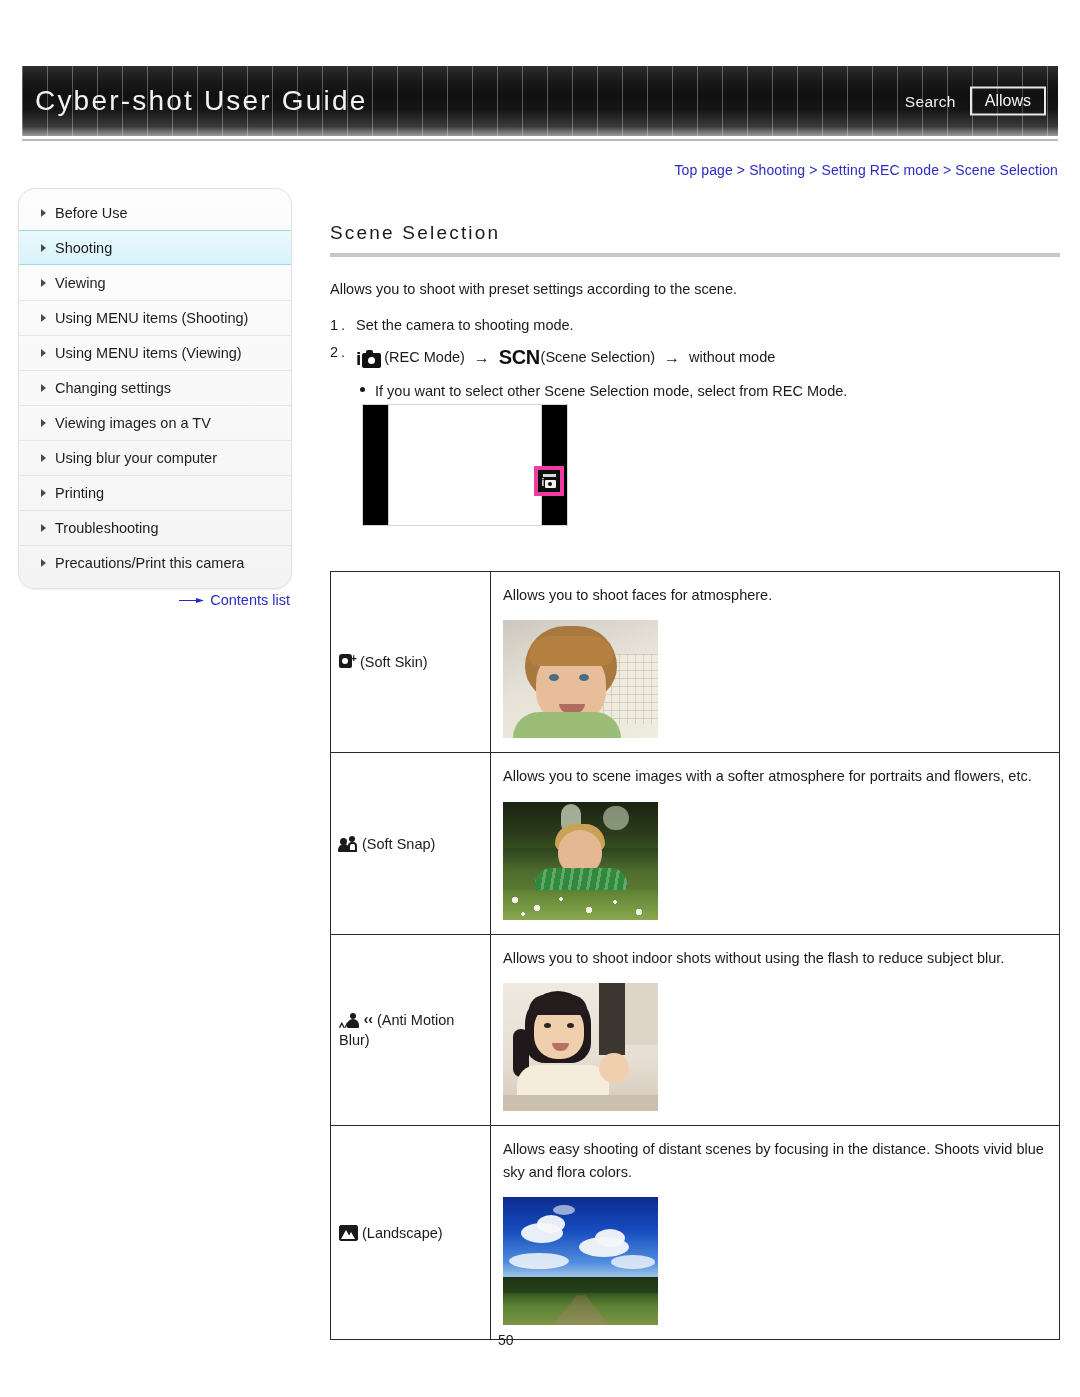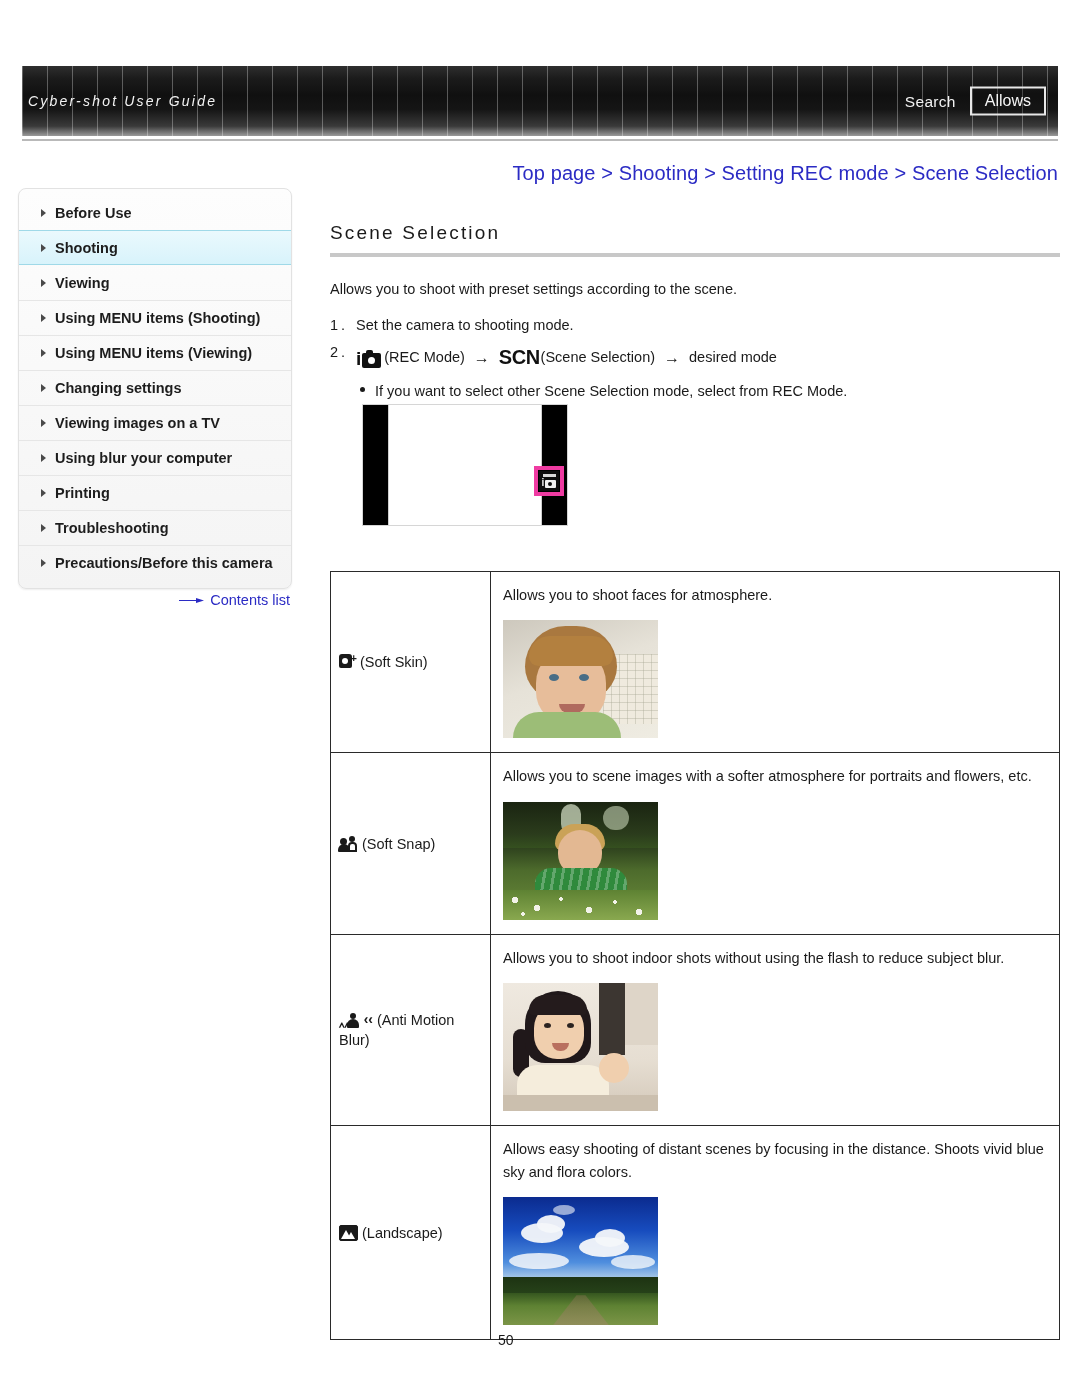--- a/index.html
+++ b/index.html
@@ -52,14 +52,13 @@
   }
   .header-title {
     position: absolute;
-    left: 6px;
+    left: 13px;
     top: 50%;
     transform: translateY(-50%);
     color: #f2f2f2;
-    font-size: 14px;
+    font-size: 28px;
     letter-spacing: 2.2px;
     white-space: nowrap;
-    font-style: italic;
   }
   .header-actions {
     position: absolute;

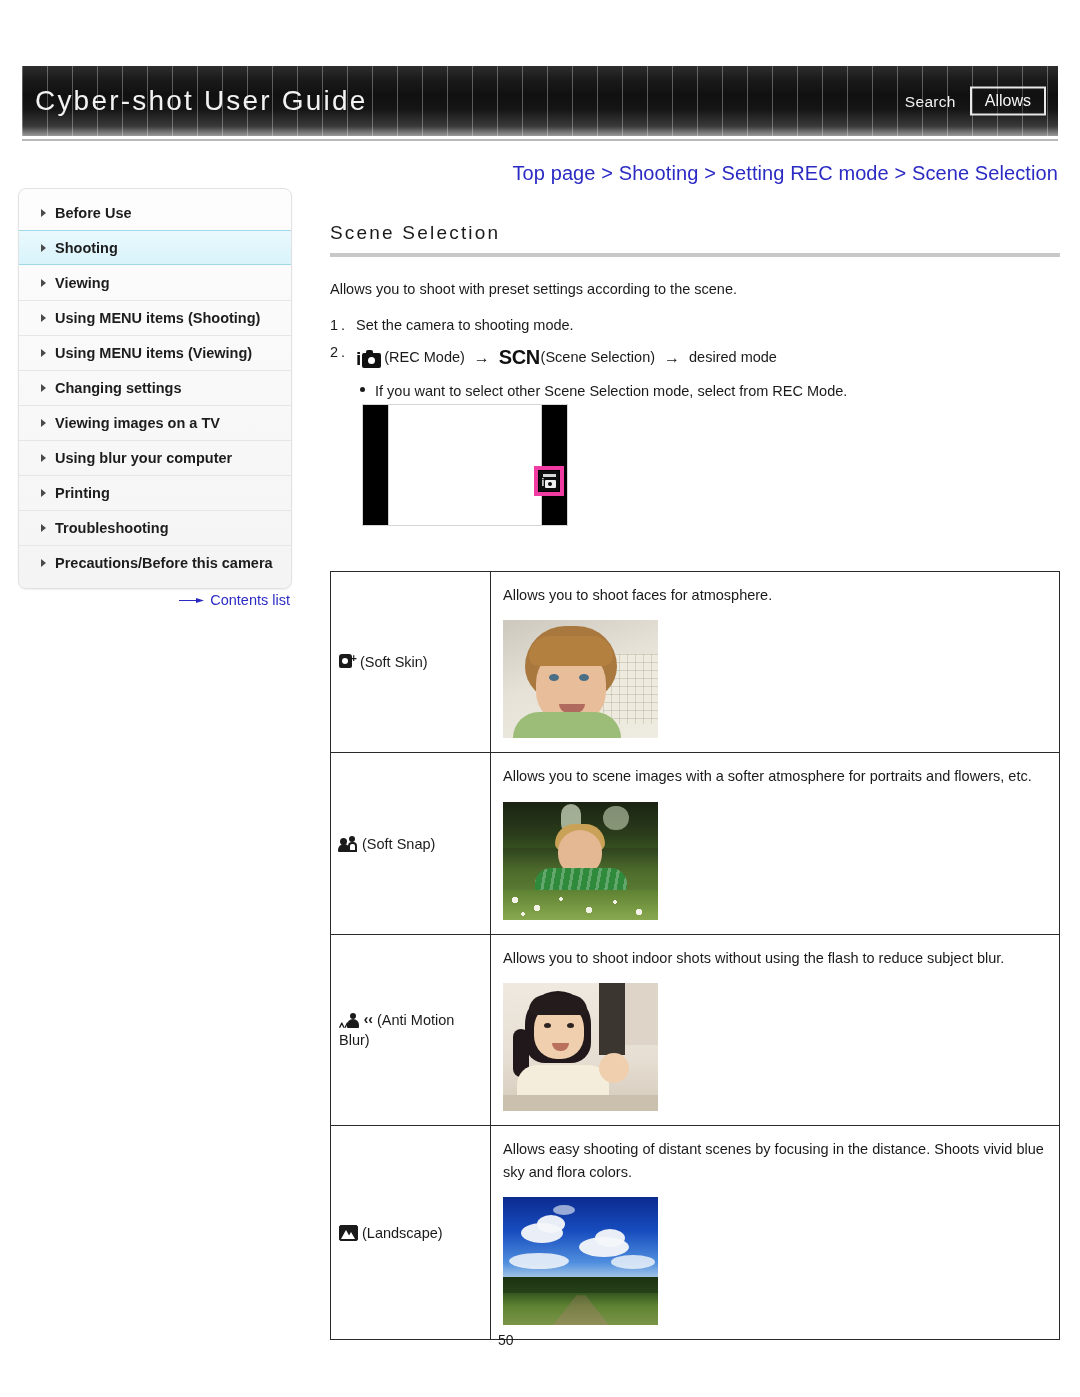--- a/index.html
+++ b/index.html
@@ -97,7 +97,7 @@
     position: absolute;
     right: 22px;
     top: 162px;
-    font-size: 20px;
+    font-size: 14px;
     color: #2b2bc4;
     white-space: nowrap;
     letter-spacing: 0.1px;

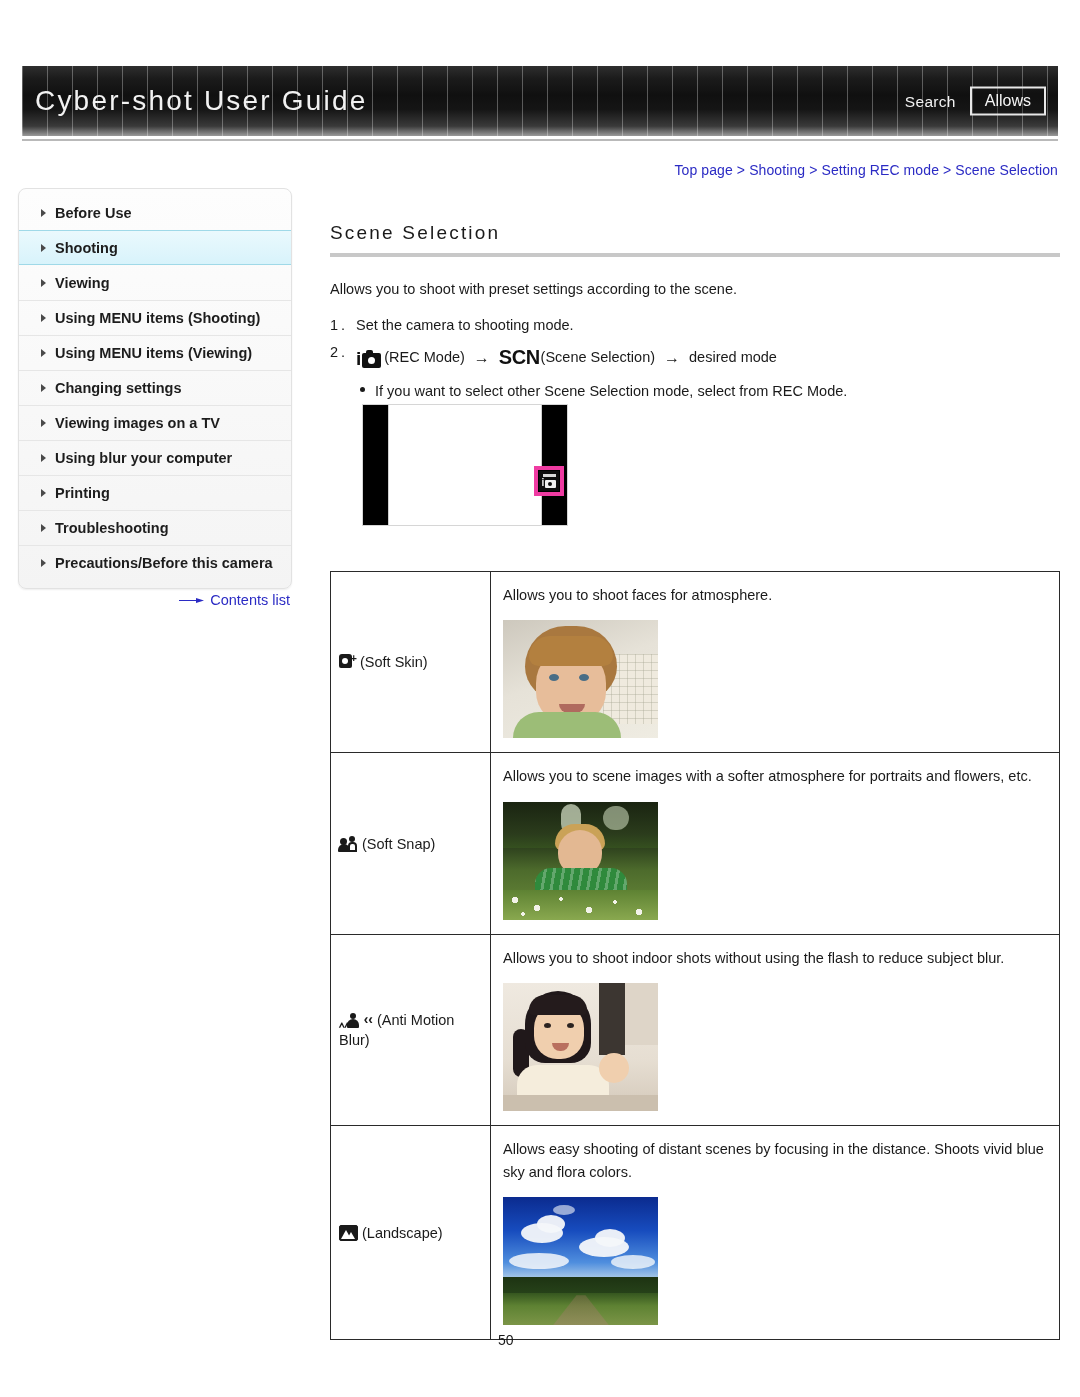--- a/index.html
+++ b/index.html
@@ -114,11 +114,10 @@
     width: 274px;
     background: linear-gradient(to bottom, #fdfdfd 0%, #f4f4f4 100%);
     border: 1px solid #e2e2e2;
-    border-radius: 8px;
+    border-radius: 17px;
     box-shadow: 0 1px 2px rgba(0,0,0,0.07);
     padding: 6px 0 8px 0;
     box-sizing: border-box;
-    font-weight: bold;
   }
   .nav-item {
     position: relative;

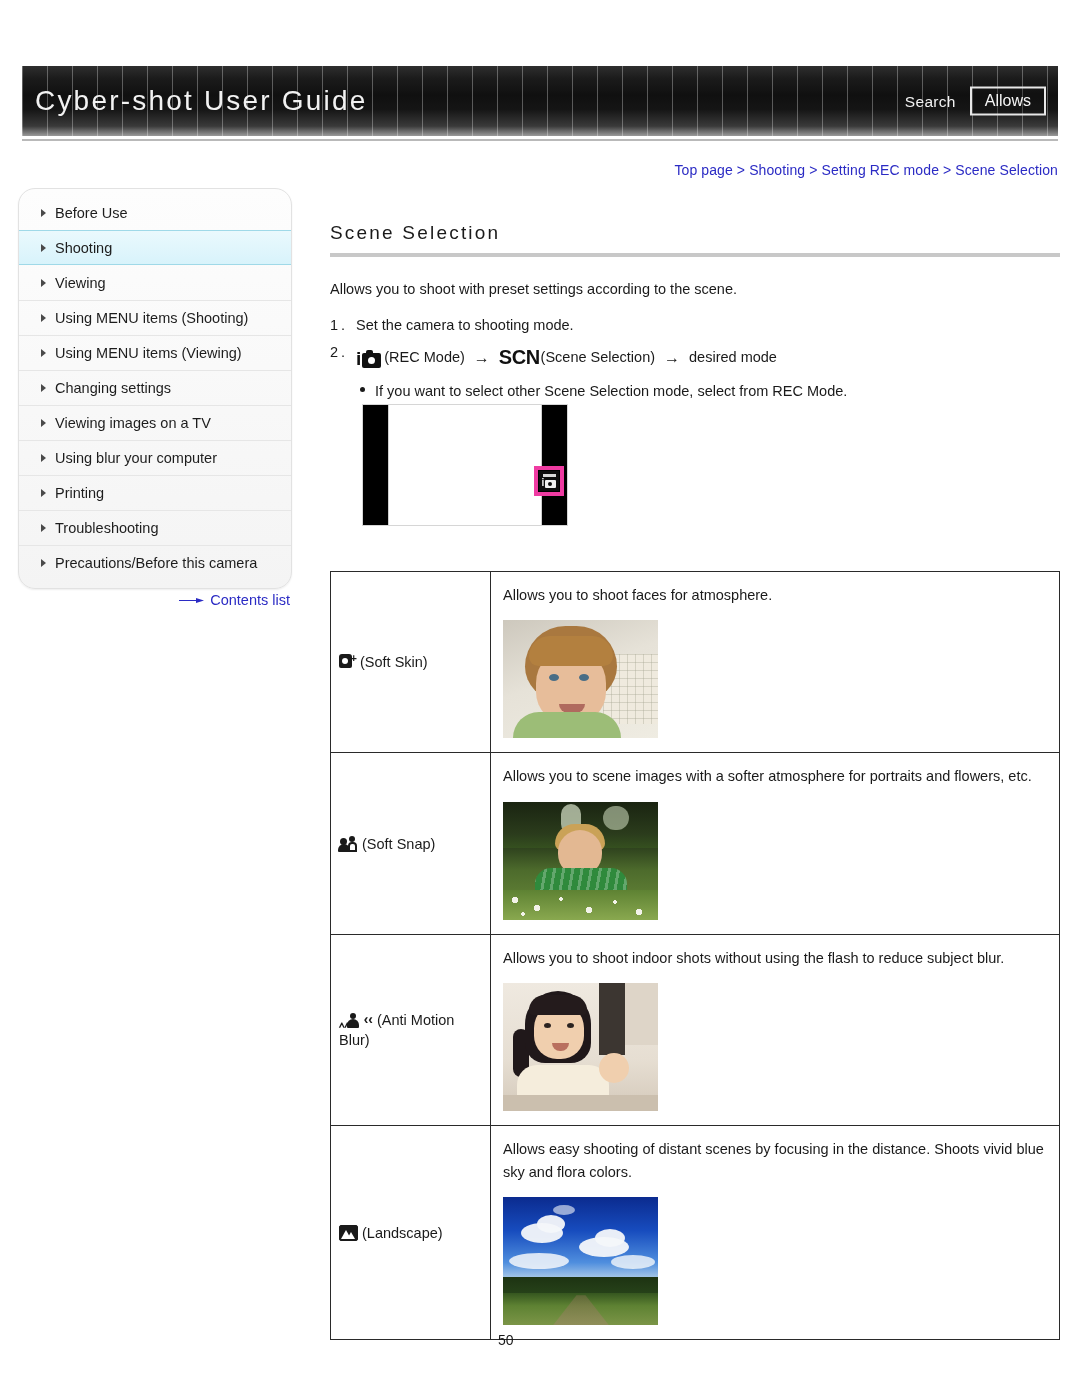--- a/index.html
+++ b/index.html
@@ -736,7 +736,7 @@
         <span class="scn-glyph">SCN</span>
         <span>(Scene Selection)</span>
         <span class="arrow-glyph">→</span>
-        <span>desired mode</span>
+        <span>without mode</span>
       </span>
     </div>
 

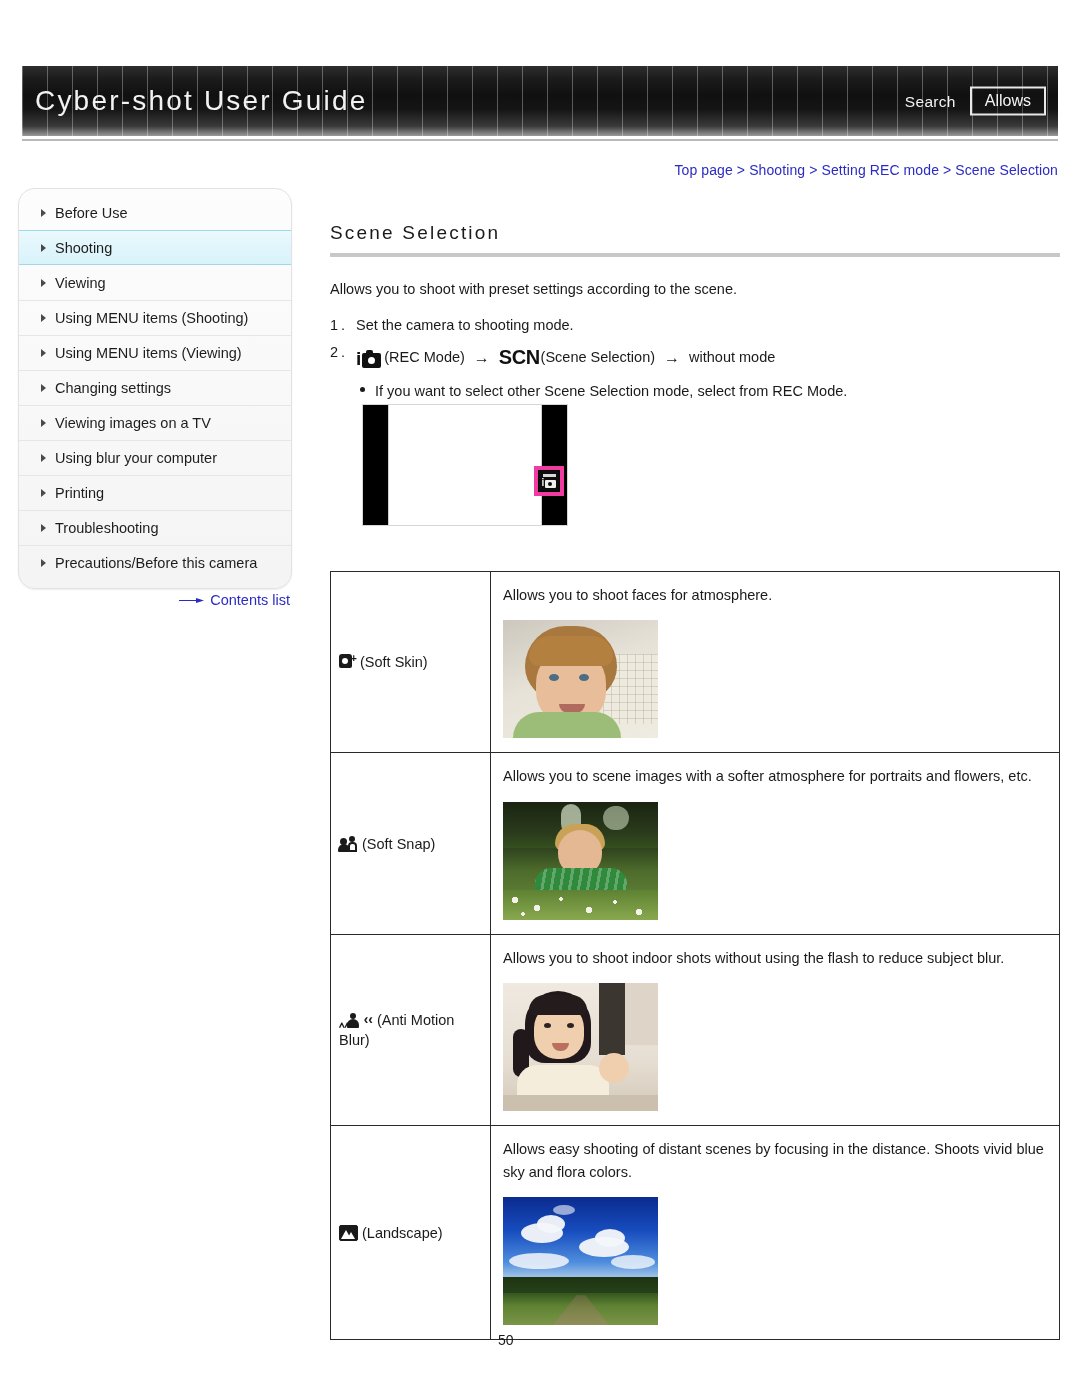--- a/index.html
+++ b/index.html
@@ -700,7 +700,7 @@
   </div>
   <div class="nav-item">
     <span class="nav-bullet"></span>
-    <span>Precautions/Before this camera</span>
+    <span>Precautions/Print this camera</span>
   </div>
 </nav>
 

